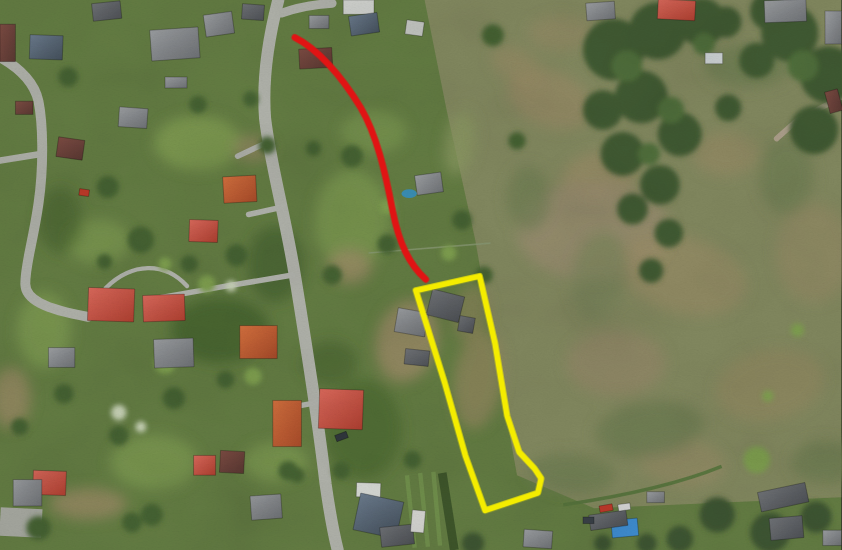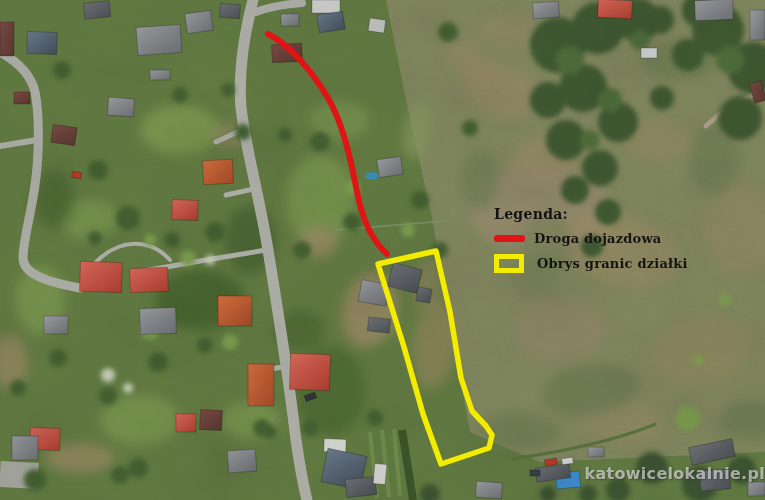--- a/index.html
+++ b/index.html
@@ -299,17 +299,6 @@
     </g>
   </svg>
 
-  <div class="legend">
-    <div class="legend-heading">Legenda:</div>
-    <div class="legend-row">
-      <span class="swatch-line"></span>
-      <span class="legend-label">Droga dojazdowa</span>
-    </div>
-    <div class="legend-row rect-row">
-      <span class="swatch-rect"></span>
-      <span class="legend-label">Obrys granic działki</span>
-    </div>
-  </div>
 
   <div class="watermark">katowicelokalnie.pl</div>
 </div>

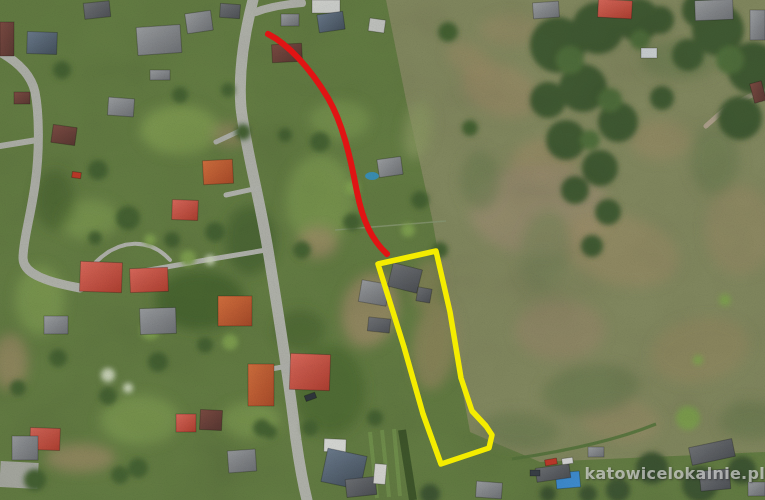--- a/index.html
+++ b/index.html
@@ -300,7 +300,6 @@
   </svg>
 
 
-  <div class="watermark">katowicelokalnie.pl</div>
 </div>
 
 </body></html>

